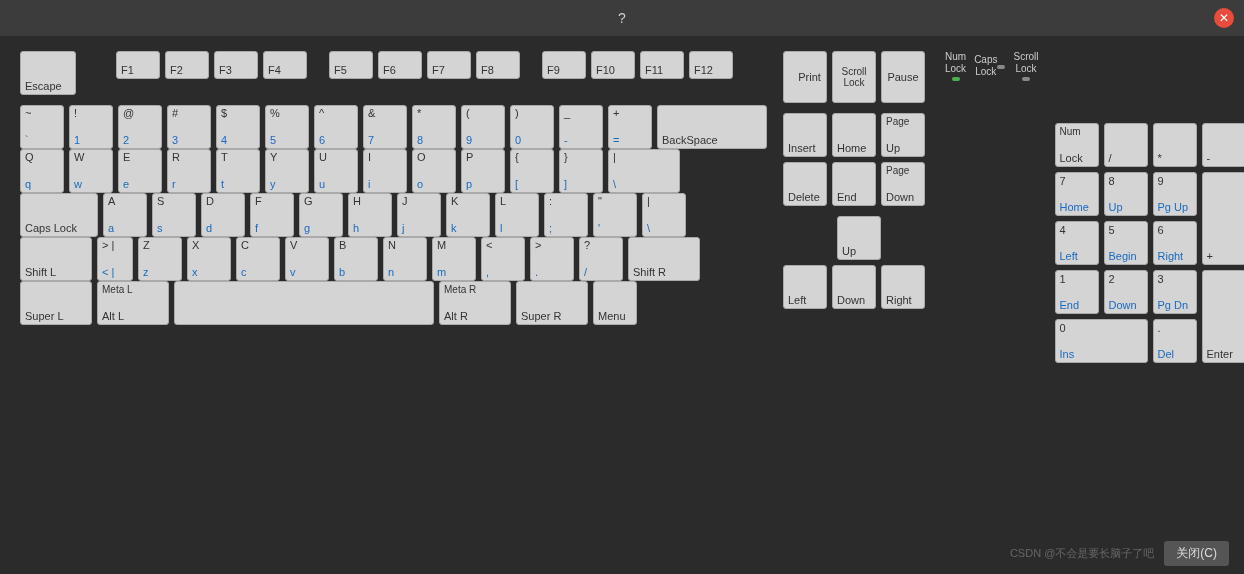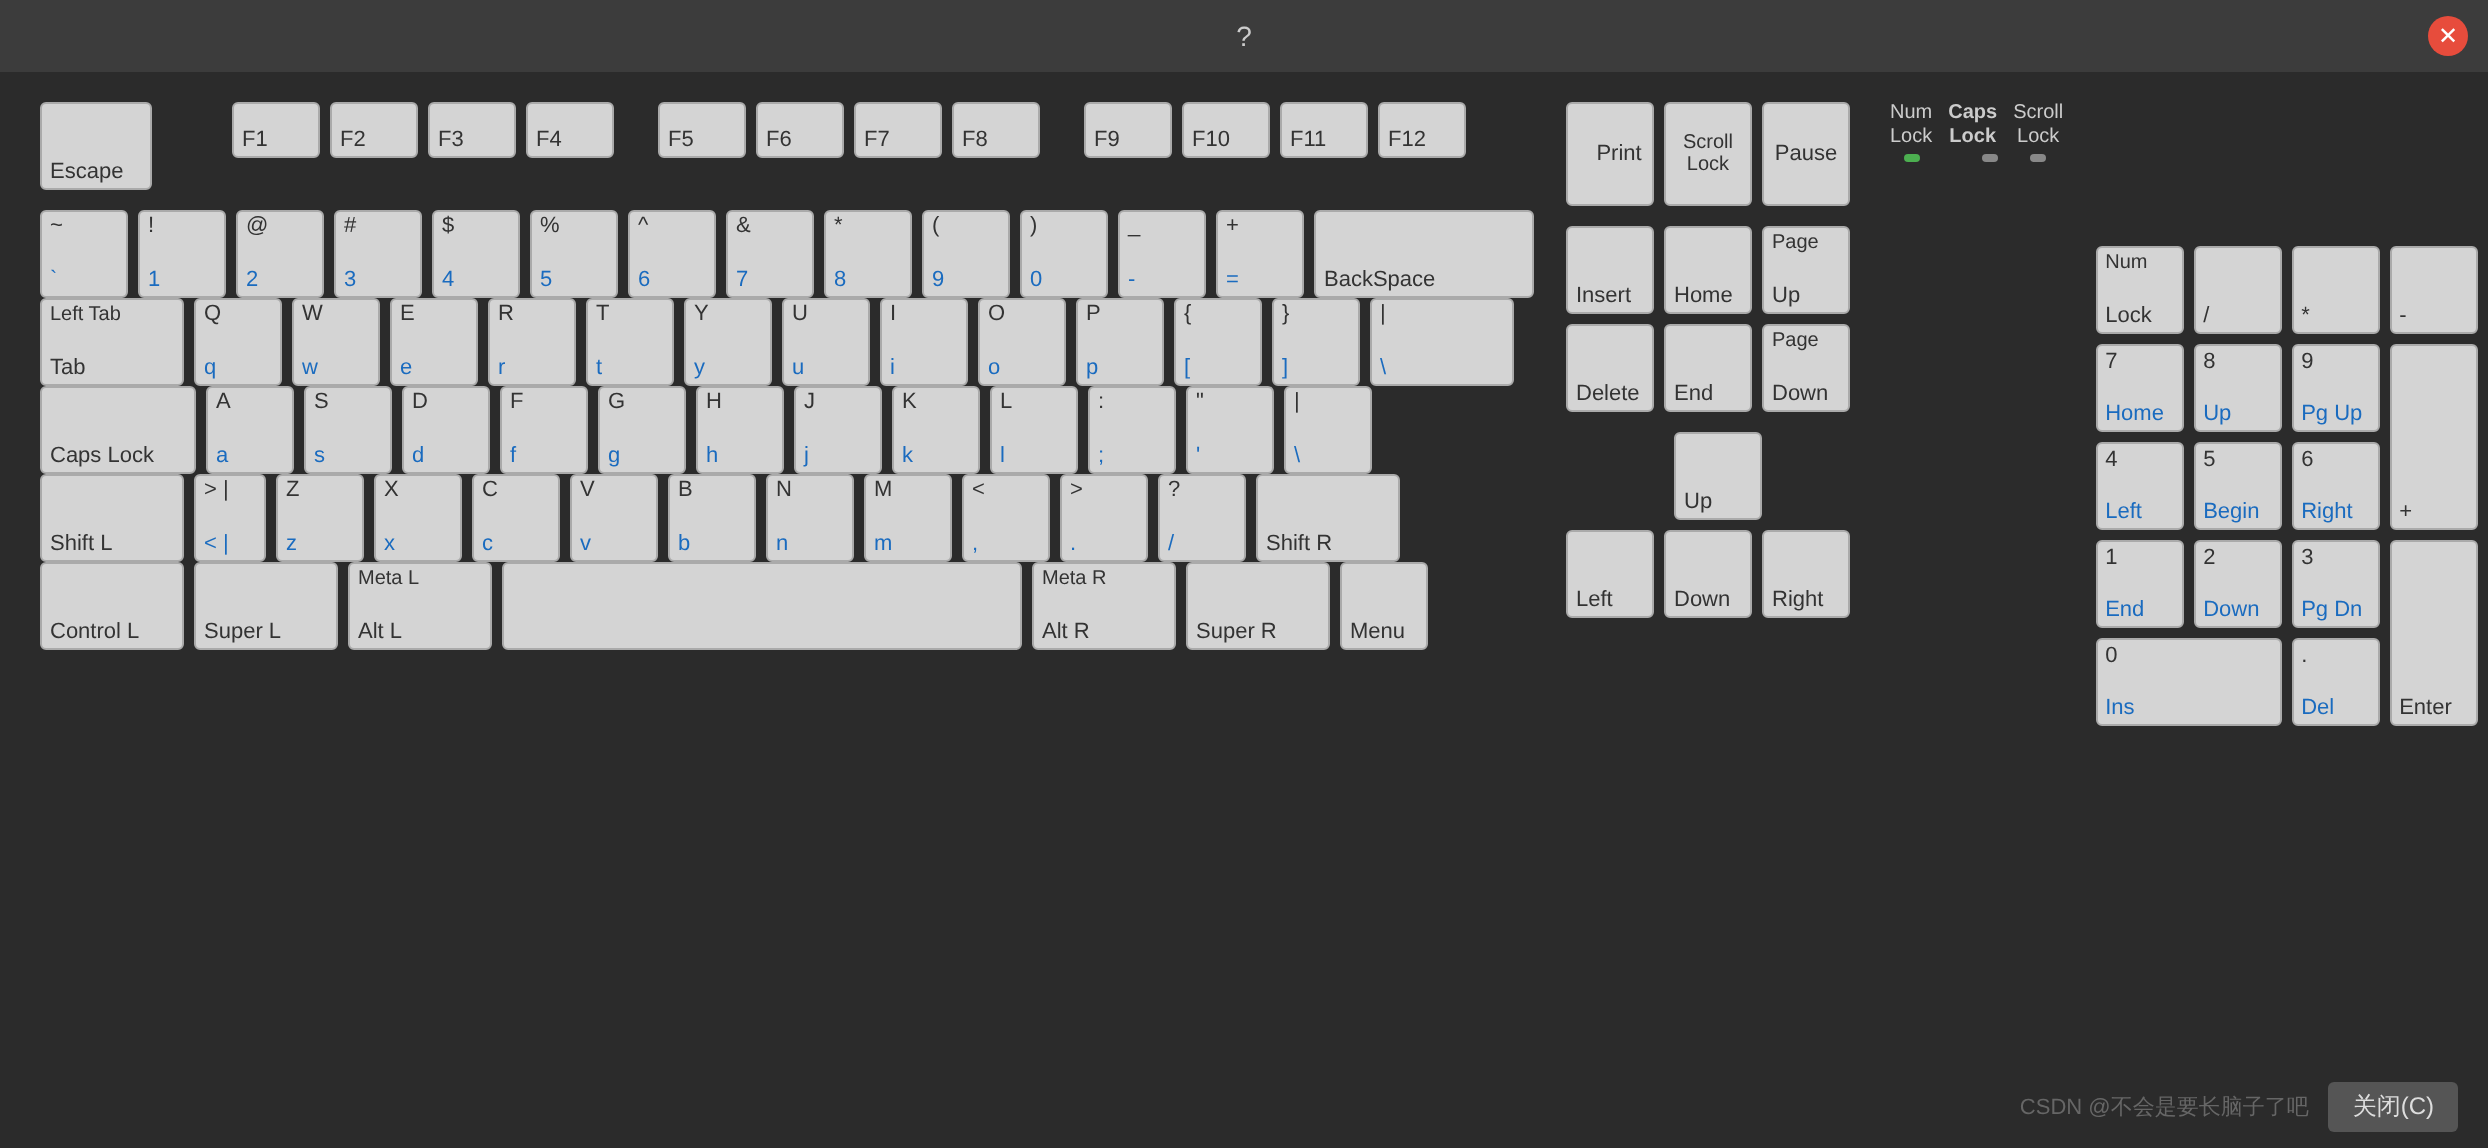--- a/index.html
+++ b/index.html
@@ -464,7 +464,7 @@
             <span style="font-size:10px;color:#ccc;text-align:center;line-height:1.2;">Num<br>Lock</span>
             <div class="indicator-dot dot-green"></div>
           </div>
-          <div style="display:flex;flex-direction:column;align-items:flex-end;font-weight:bold;">
+          <div style="display:flex;flex-direction:row;align-items:center;">
             <span style="font-size:10px;color:#ccc;text-align:center;line-height:1.2;">Caps<br>Lock</span>
             <div class="indicator-dot" style="background:#888;"></div>
           </div>

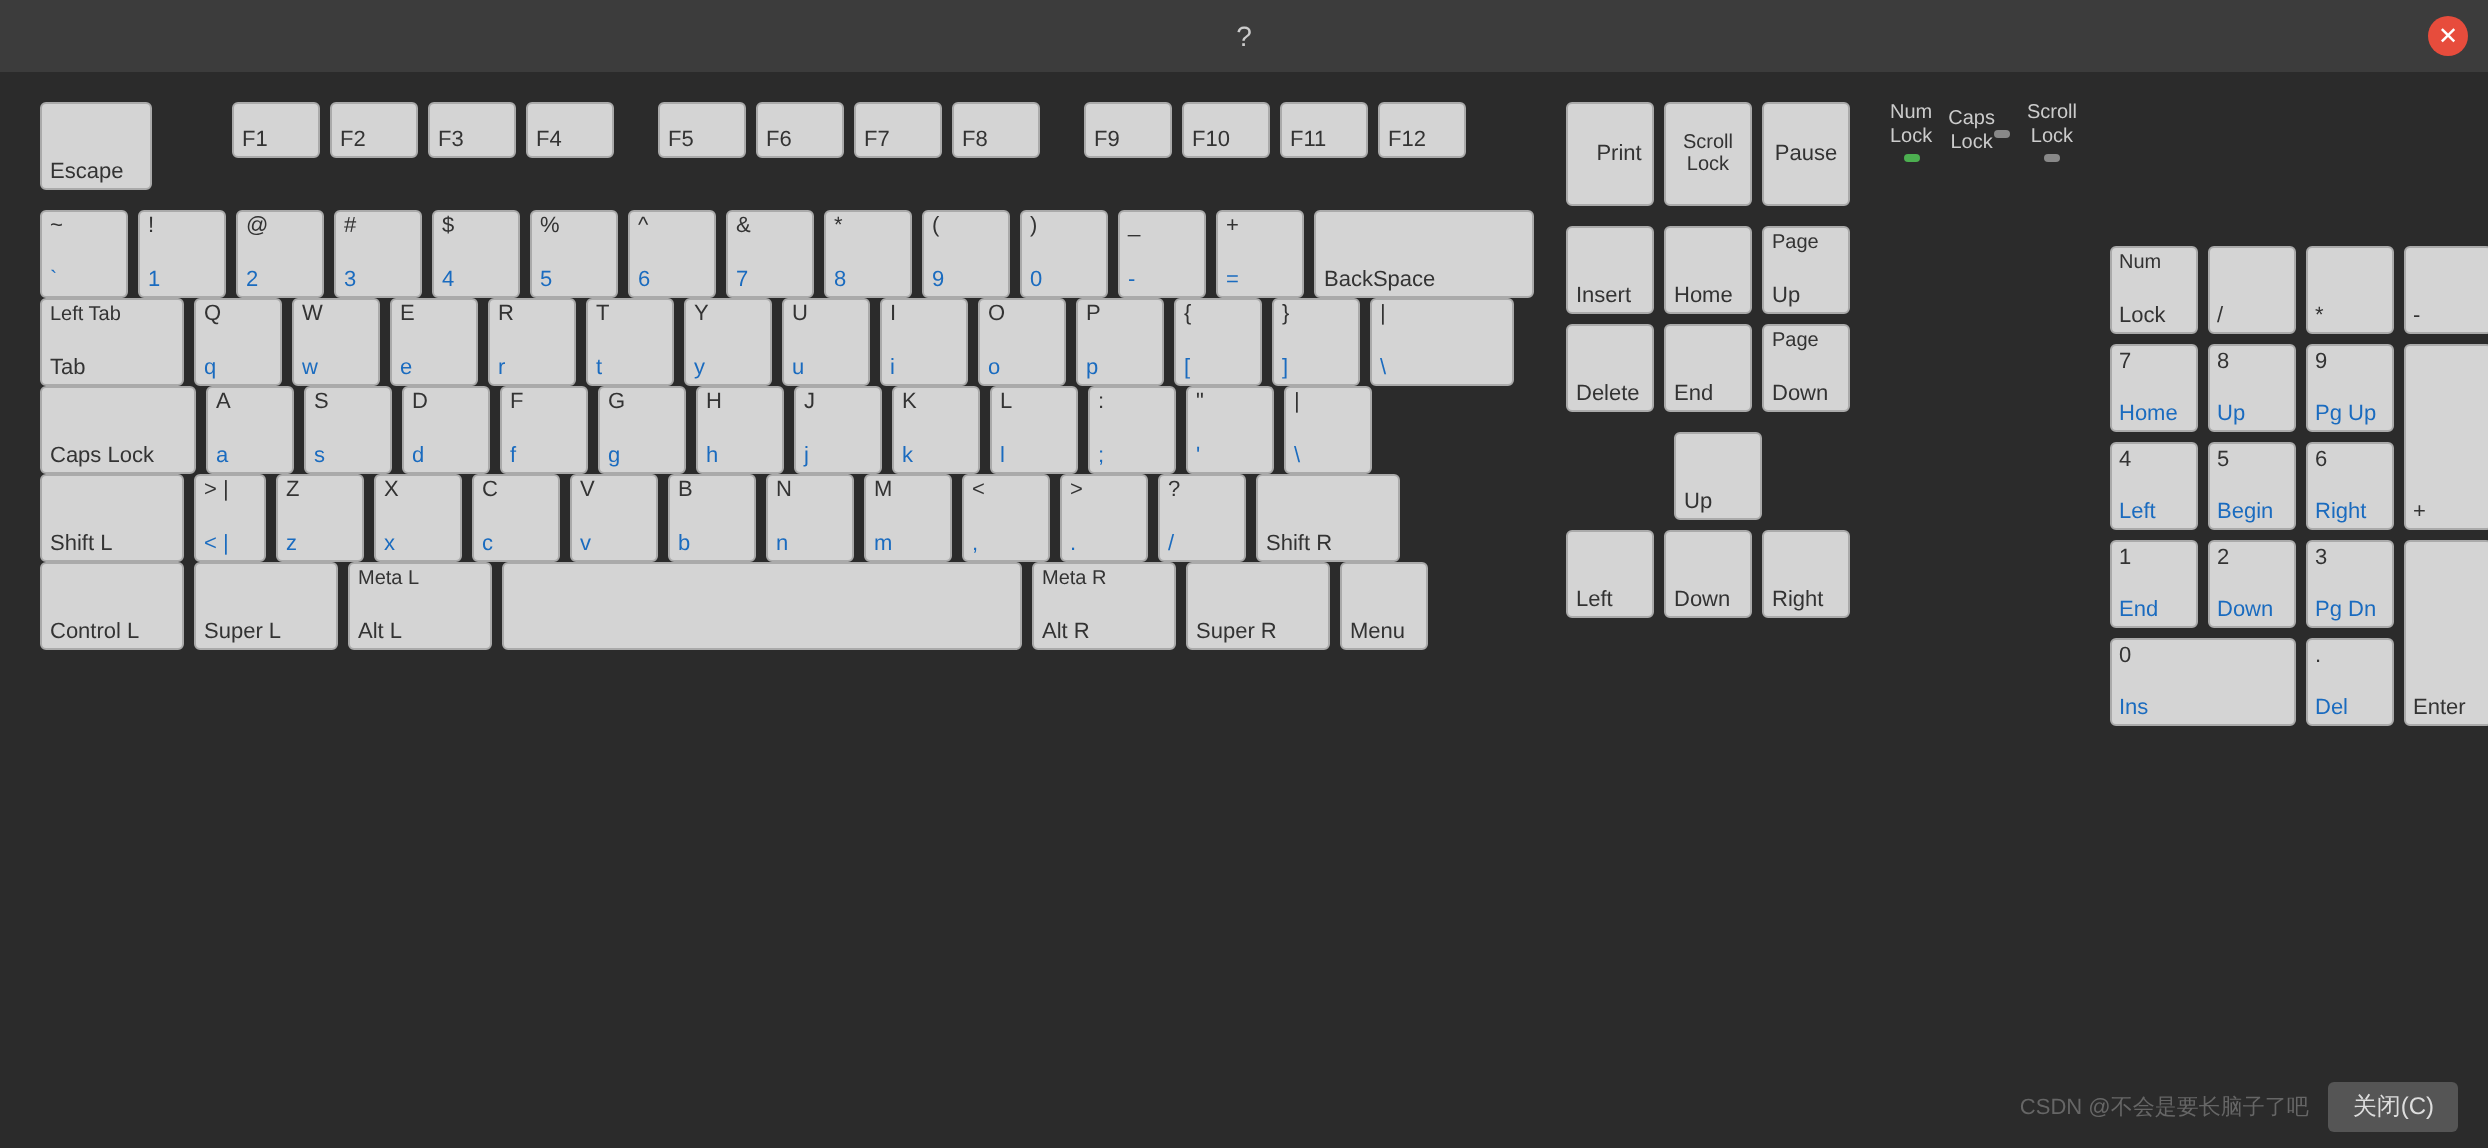--- a/index.html
+++ b/index.html
@@ -253,10 +253,6 @@
       </div>
 
       <div class="key-row">
-        <div class="key key-tab" style="height:44px">
-          <span style="position:absolute;top:2px;left:4px;font-size:10px;color:#333;">Left Tab</span>
-          <span class="main-label">Tab</span>
-        </div>
         <div class="key">
           <span class="top-label">Q</span>
           <span class="bot-label">q</span>

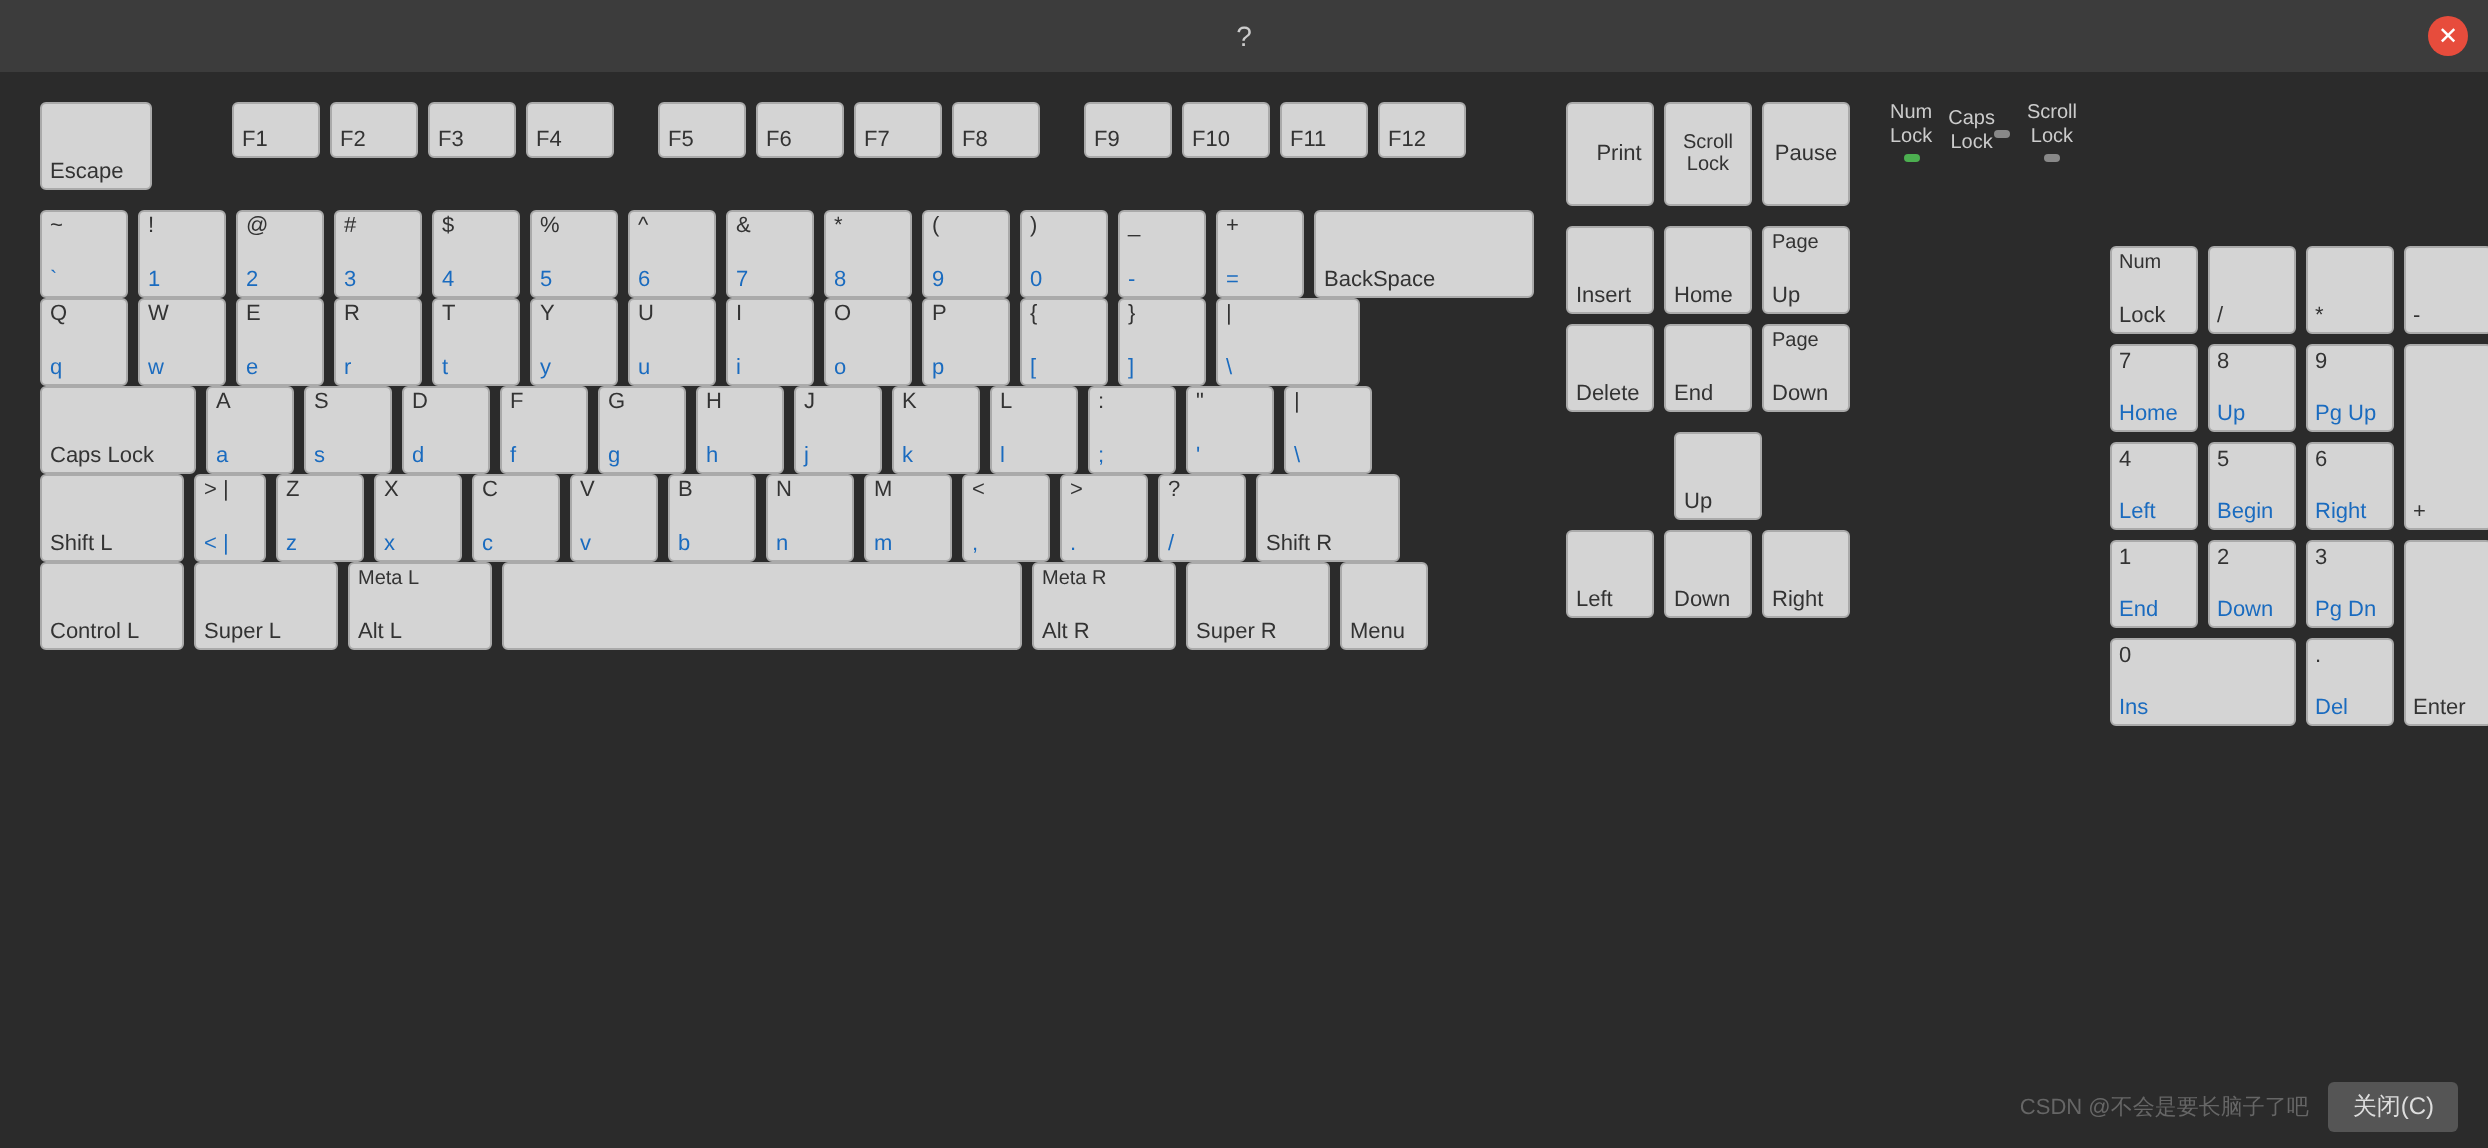--- a/index.html
+++ b/index.html
@@ -416,9 +416,6 @@
 
       <div class="key-row">
         <div class="key key-wide">
-          <span class="main-label">Control L</span>
-        </div>
-        <div class="key key-wide">
           <span class="main-label">Super L</span>
         </div>
         <div class="key key-wide" style="height:44px">

